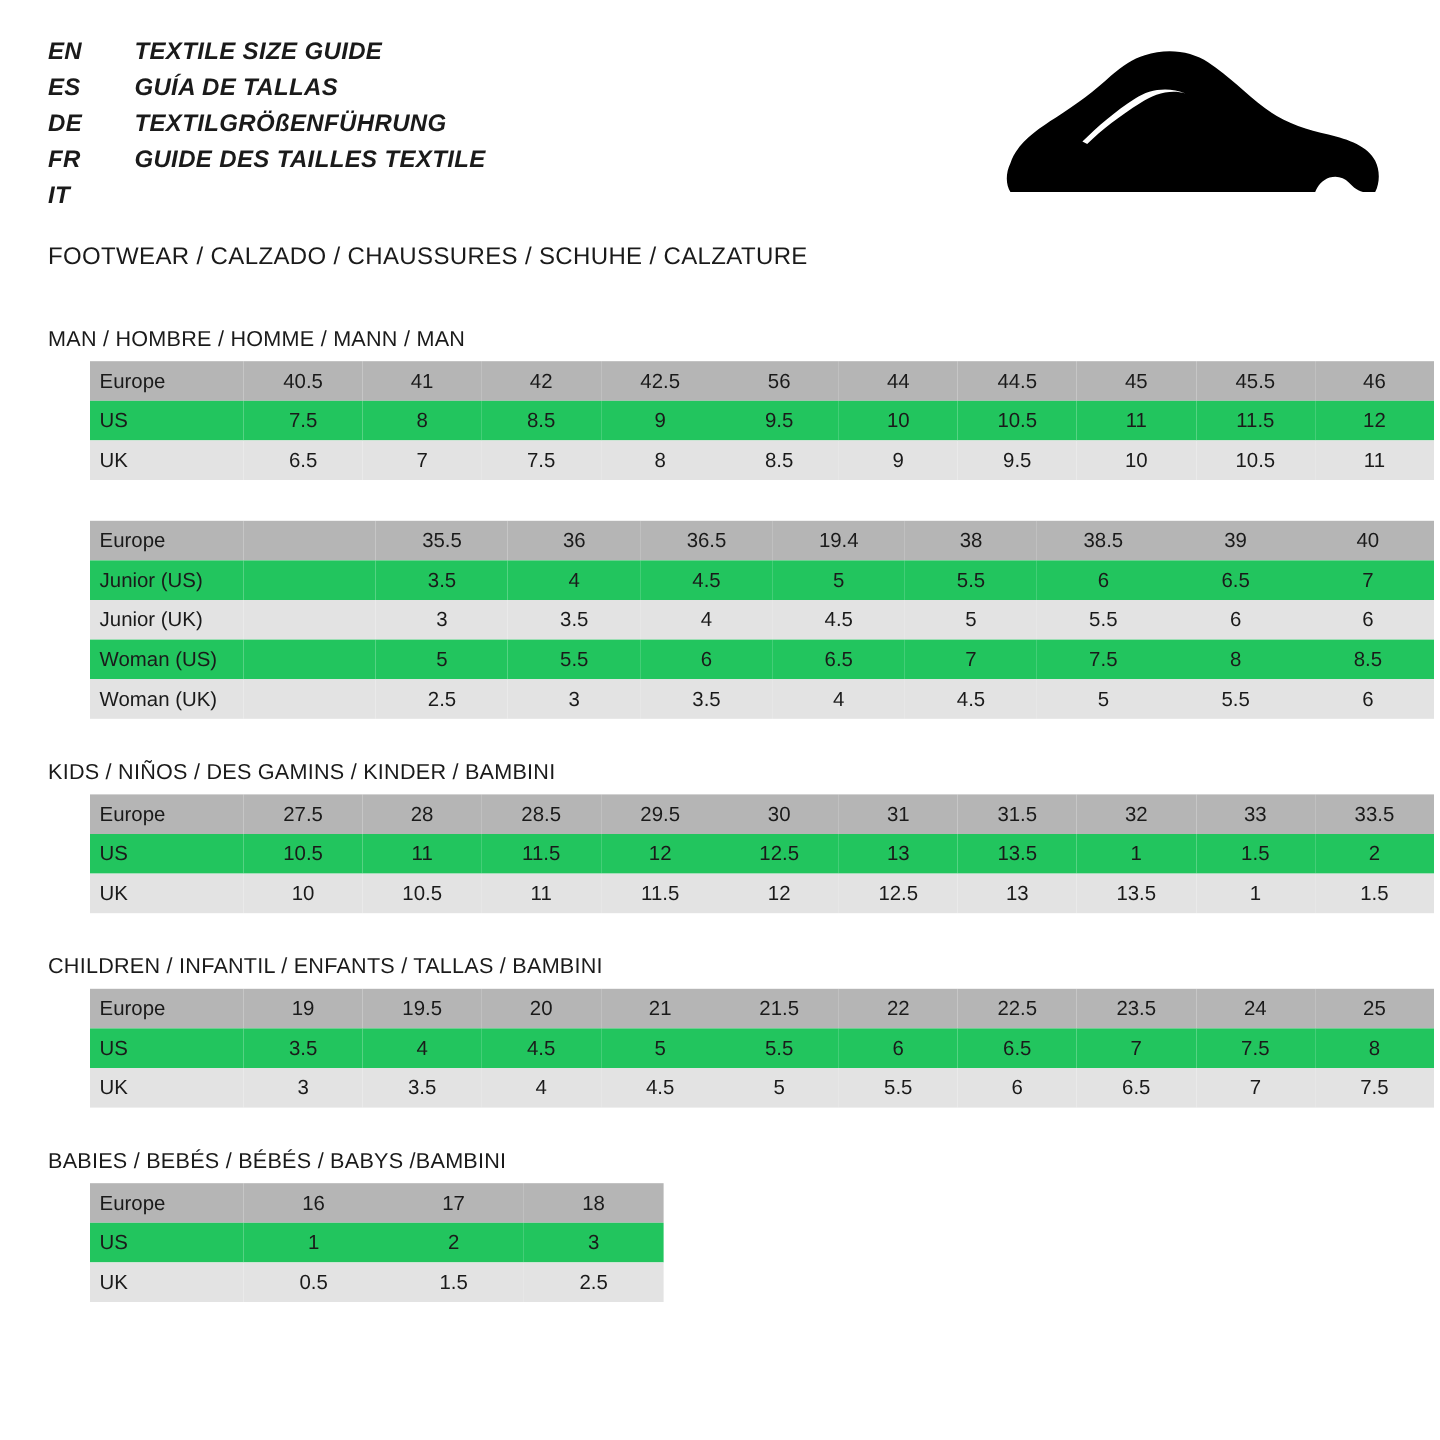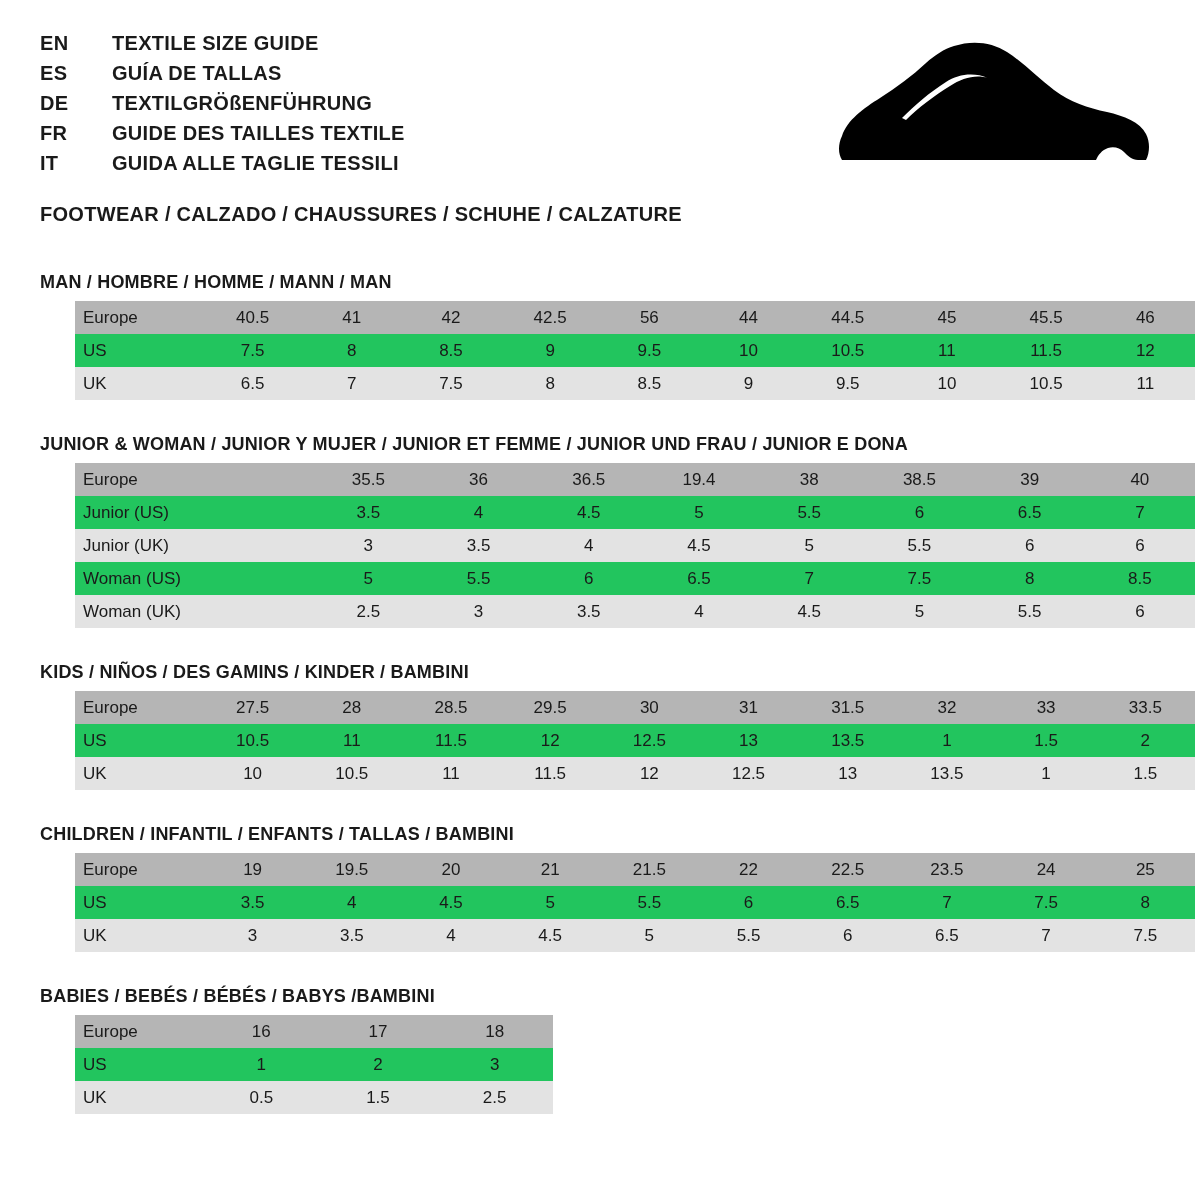--- a/index.html
+++ b/index.html
@@ -36,6 +36,7 @@
     display: flex;
     align-items: flex-end;
     margin-bottom: 7px;
+    font-style: italic;
   }
   .lang-code {
     width: 72px;

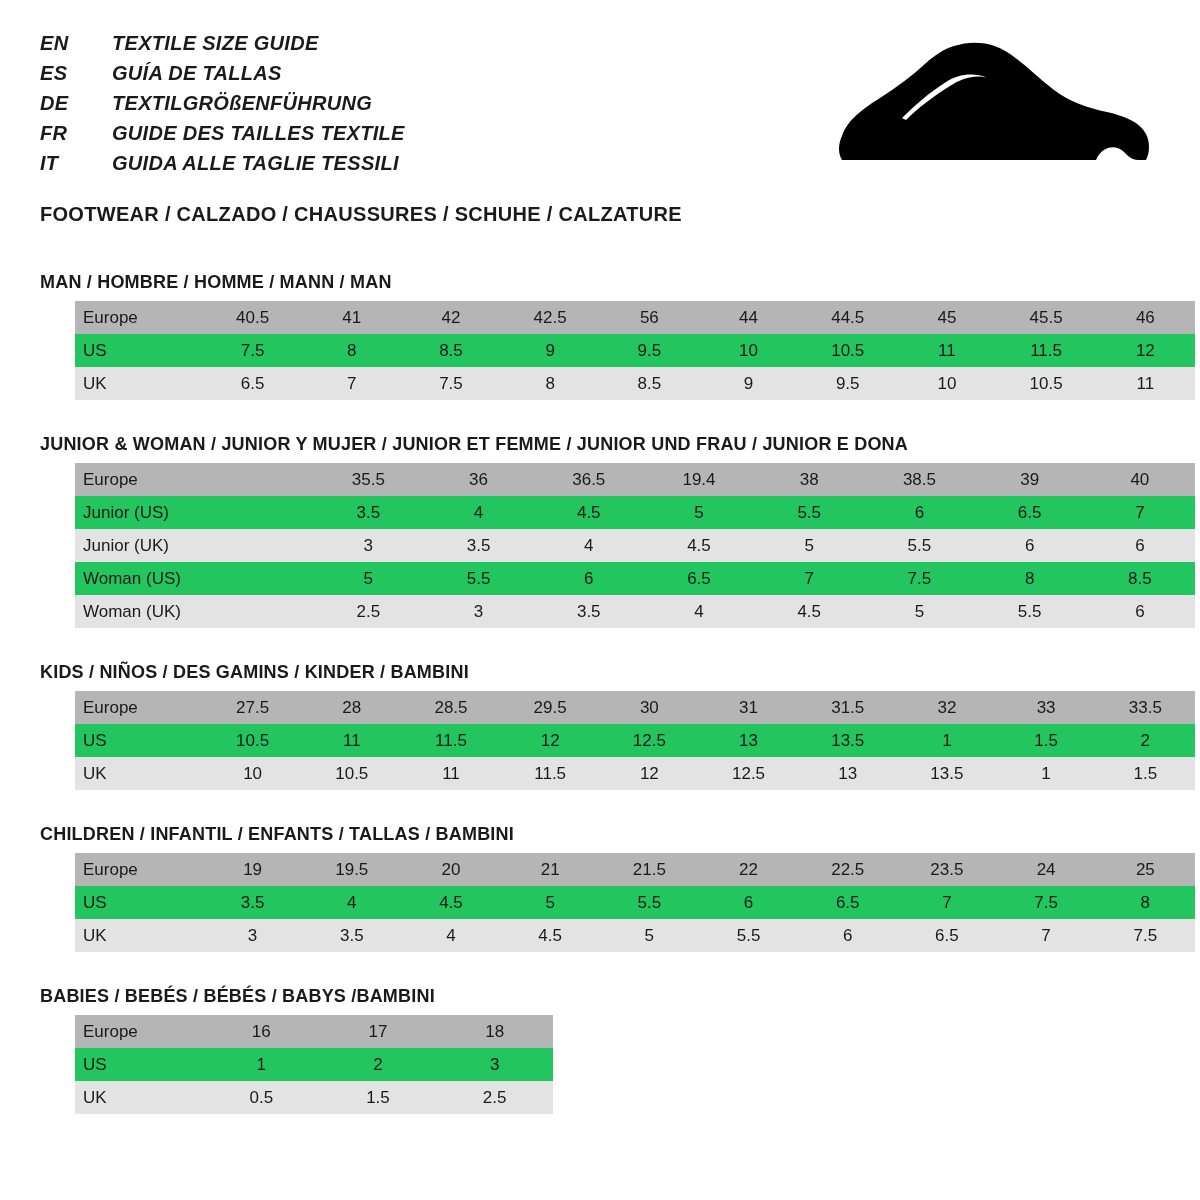--- a/index.html
+++ b/index.html
@@ -136,7 +136,6 @@
       </li>
       <li class="lang-row">
         <span class="lang-code">IT</span>
-        <span class="lang-text">GUIDA ALLE TAGLIE TESSILI</span>
       </li>
     </ul>
     <div class="section-heading">FOOTWEAR / CALZADO / CHAUSSURES / SCHUHE / CALZATURE</div>

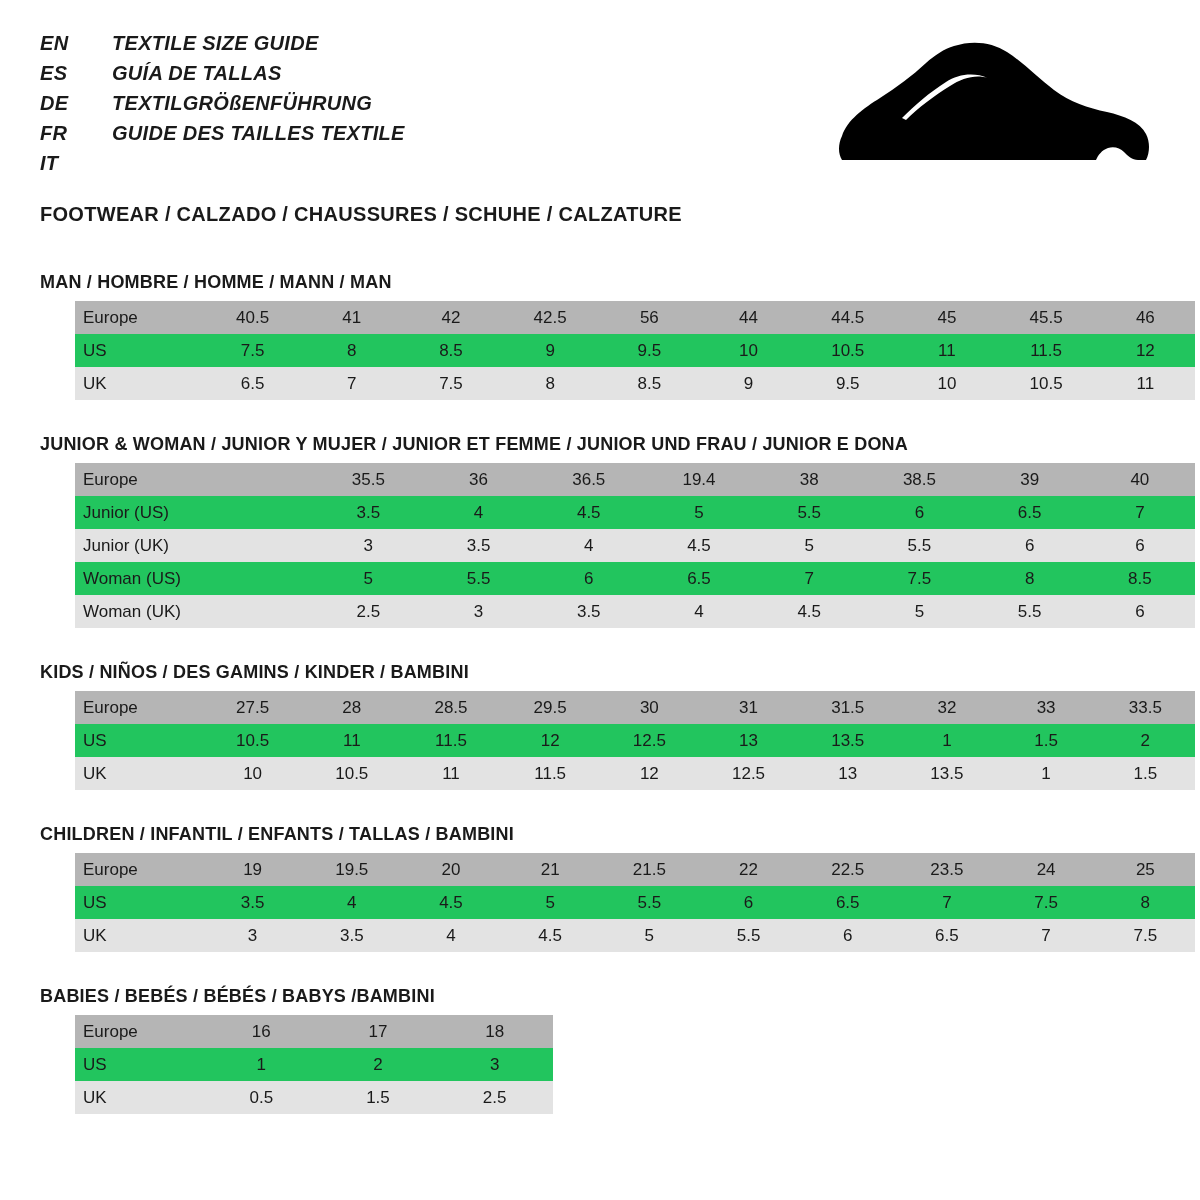--- a/index.html
+++ b/index.html
@@ -53,7 +53,7 @@
   .section-heading {
     margin-top: 28px;
     font-size: 20px;
-    font-weight: bold;
+    font-weight: normal;
     letter-spacing: 0.3px;
   }
 

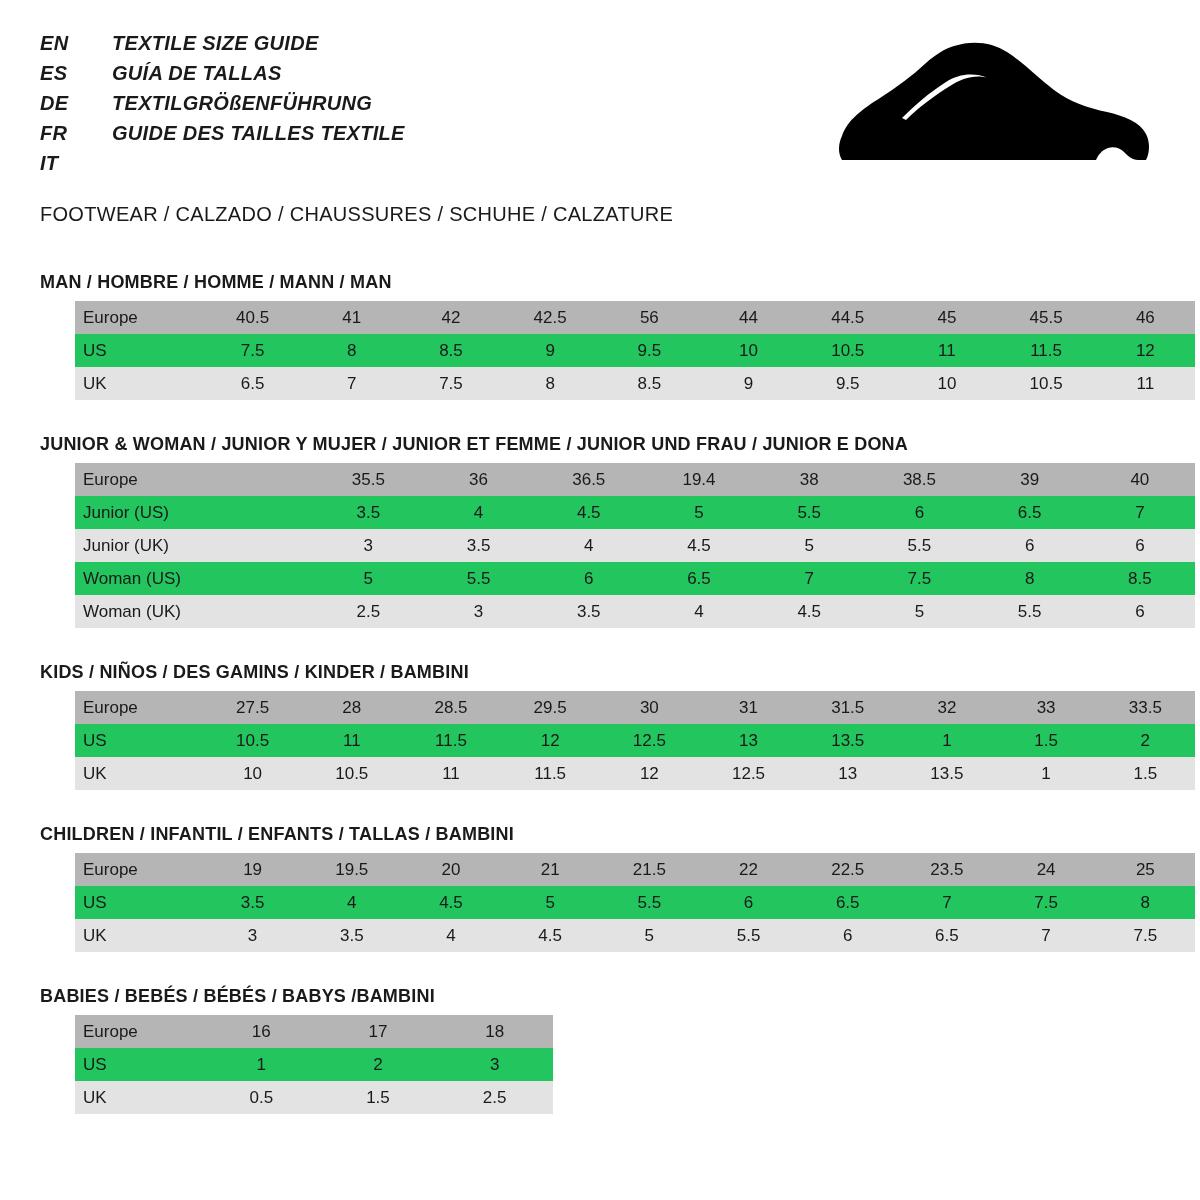--- a/index.html
+++ b/index.html
@@ -77,7 +77,7 @@
   }
   .table-title {
     font-size: 18px;
-    font-weight: bold;
+    font-weight: normal;
     margin-bottom: 8px;
     letter-spacing: 0.2px;
   }

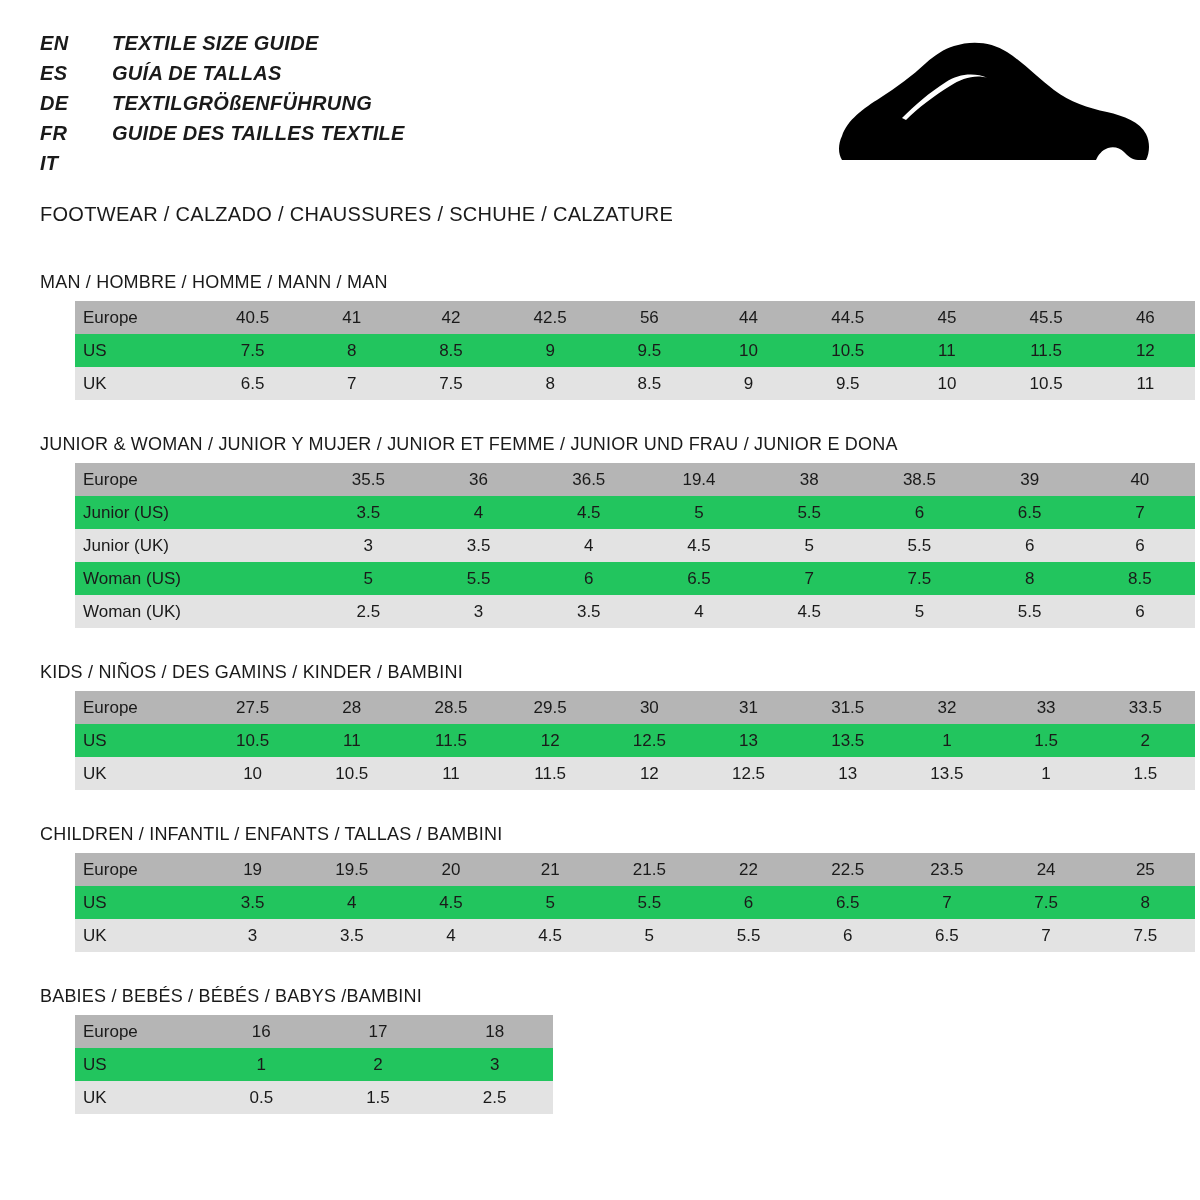--- a/index.html
+++ b/index.html
@@ -212,7 +212,6 @@
     </div>
 
     <div class="table-block">
-      <div class="table-title">JUNIOR &amp; WOMAN / JUNIOR Y MUJER / JUNIOR ET FEMME / JUNIOR UND FRAU / JUNIOR E DONA</div>
       <table class="full">
         <tbody>
           <tr class="head">

